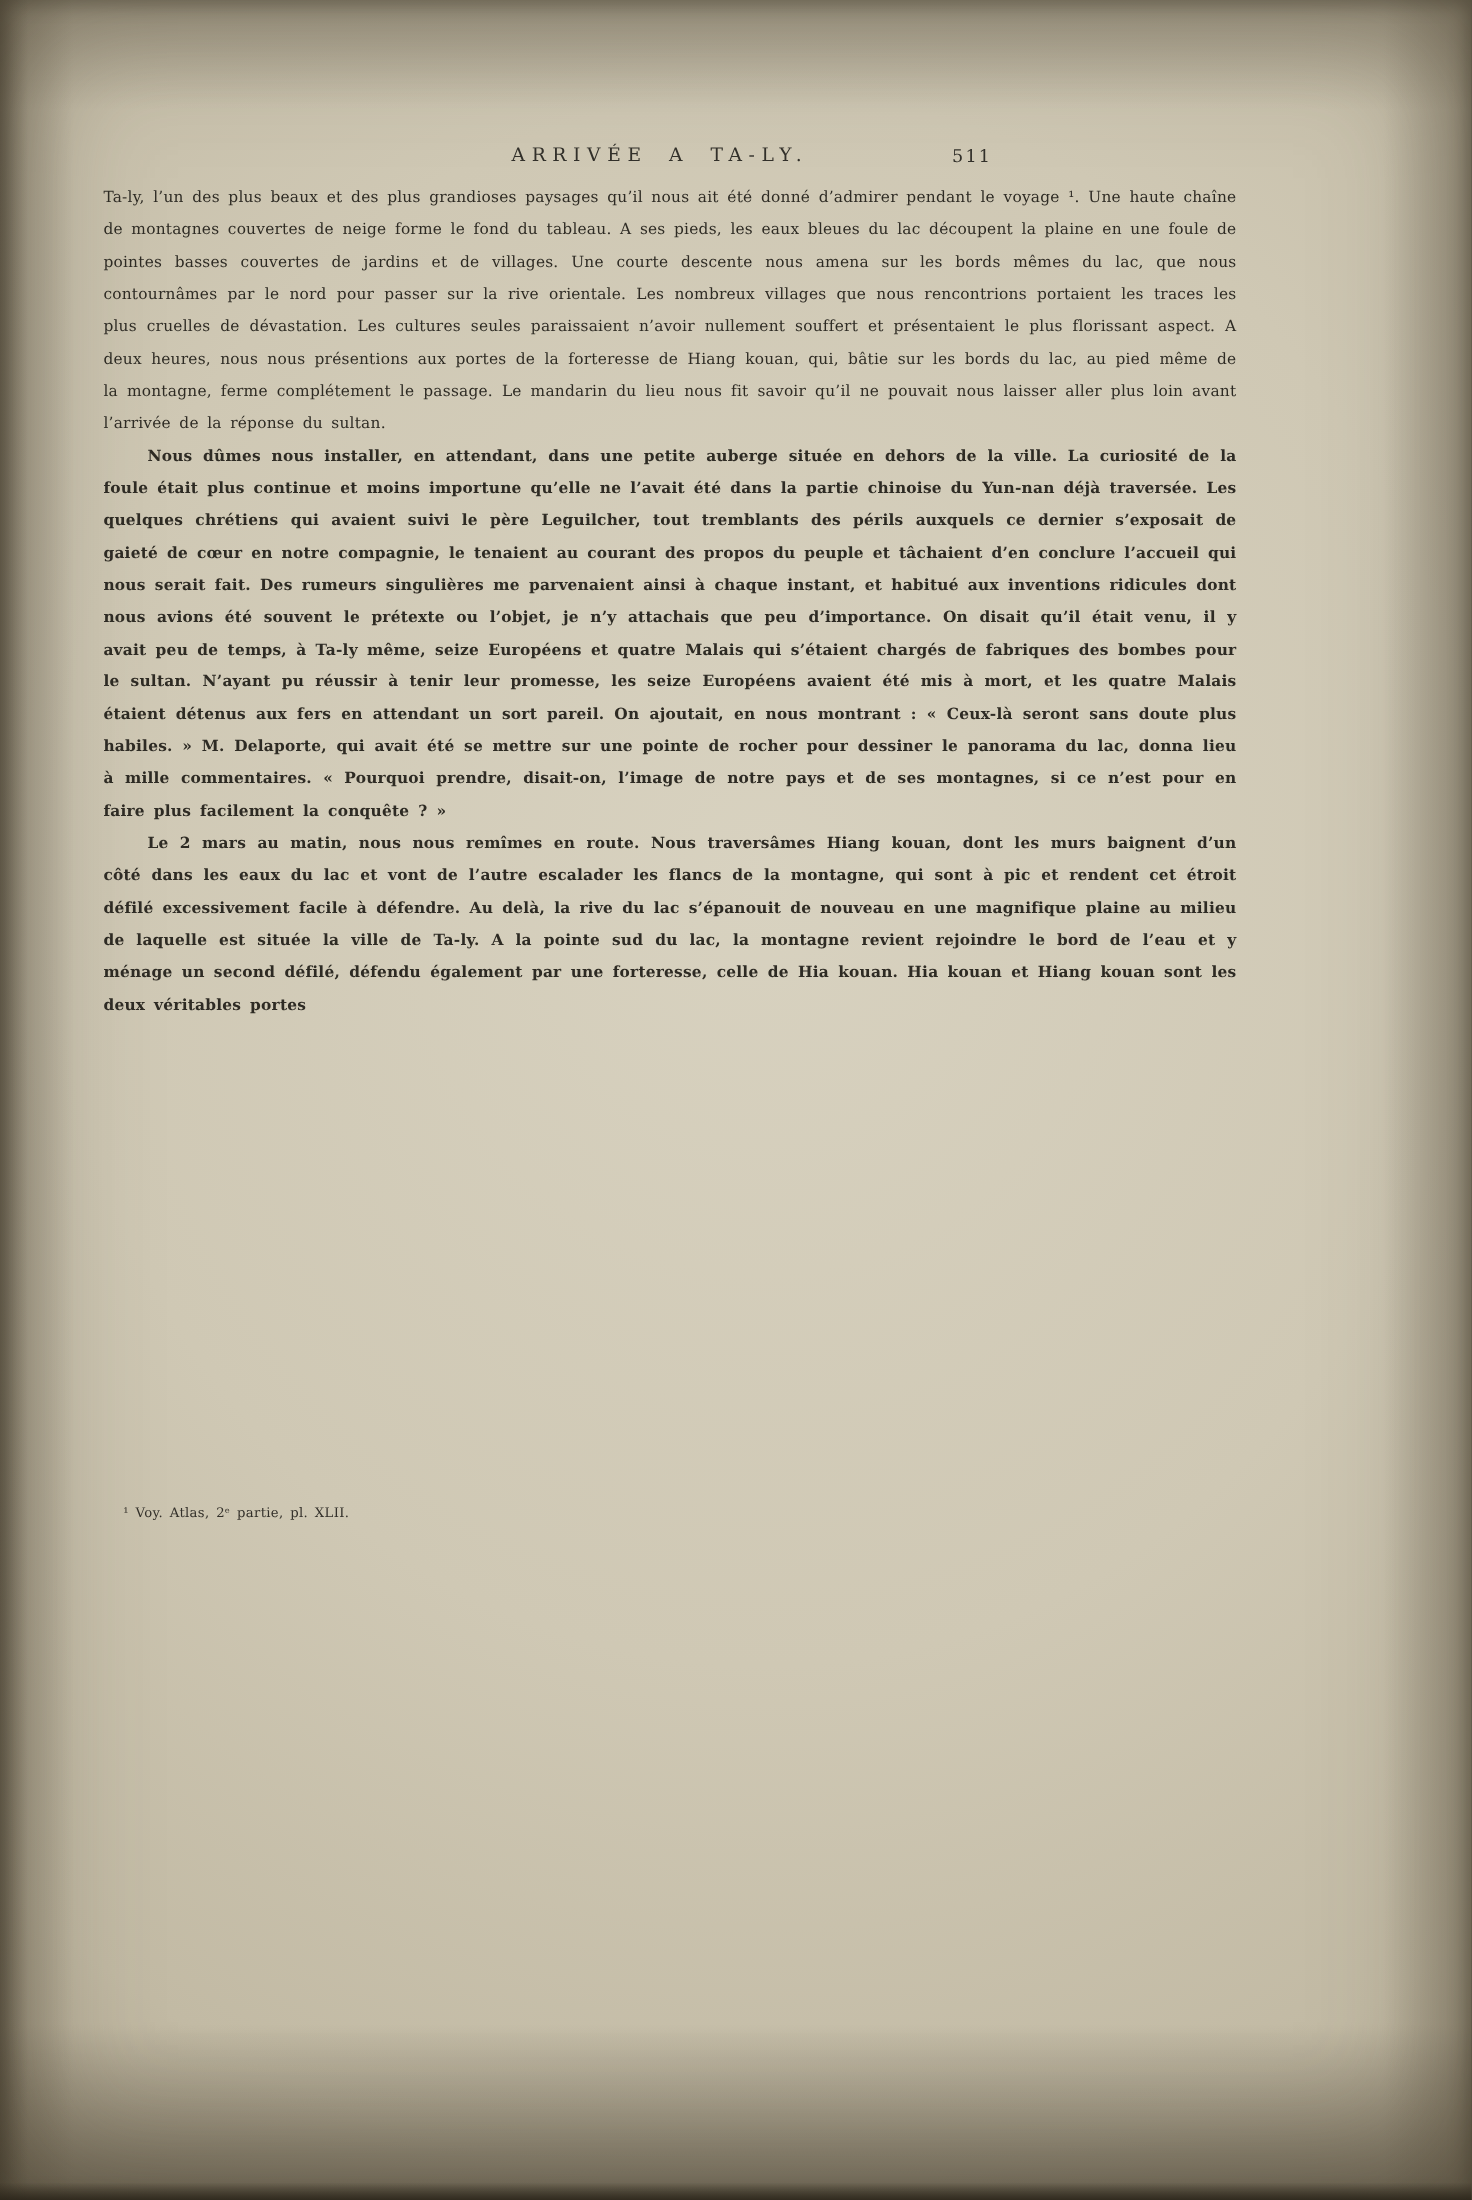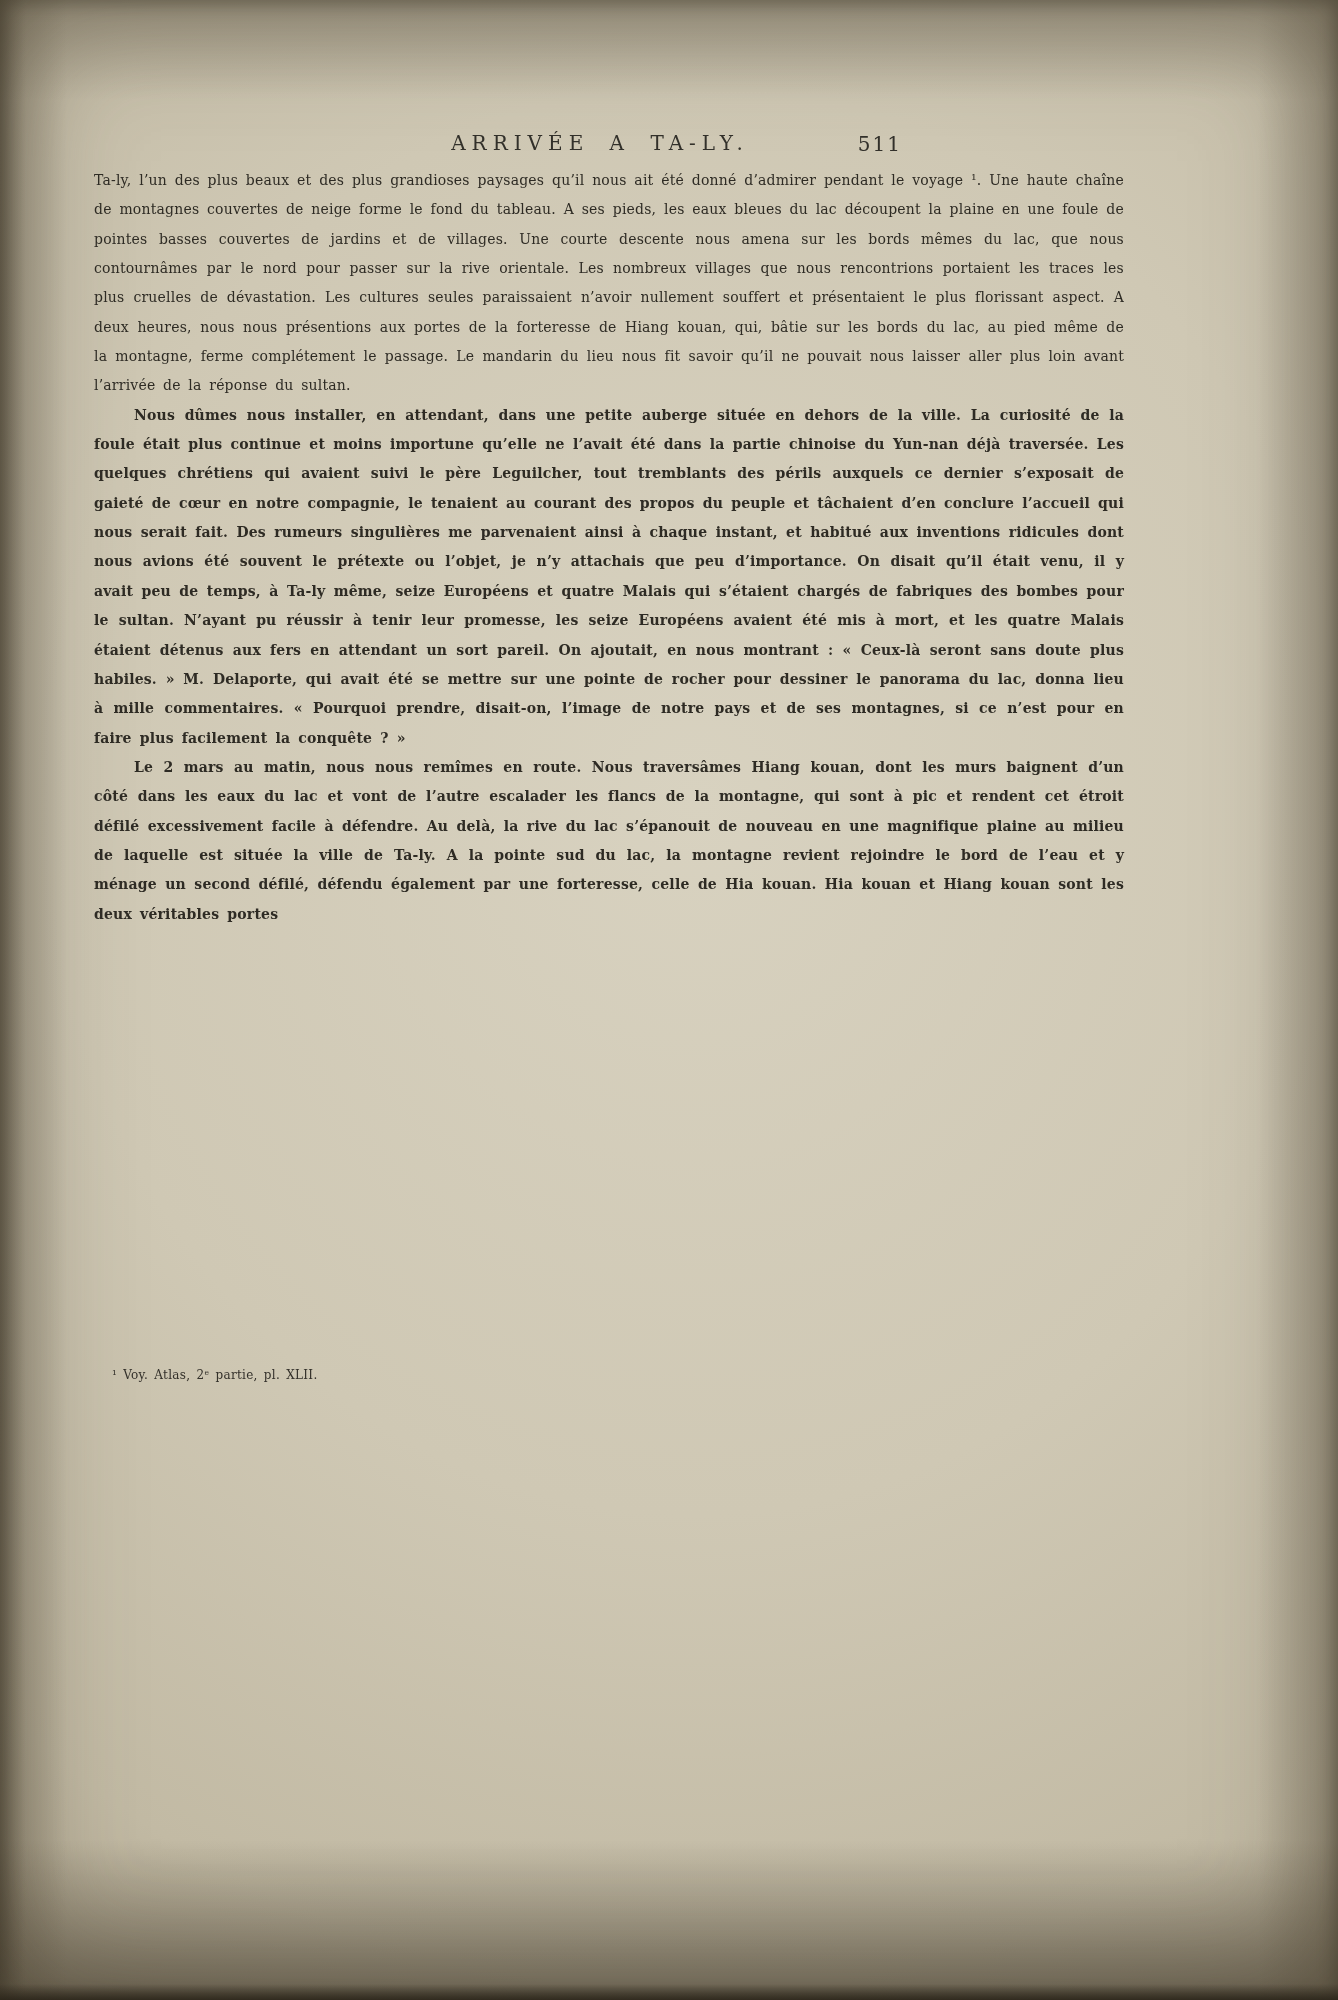--- a/index.html
+++ b/index.html
@@ -49,7 +49,7 @@
   }
   .running-title {
     text-align: center;
-    font-size: 20px;
+    font-size: 17px;
     letter-spacing: 6px;
     word-spacing: 8px;
     color: #32302a;

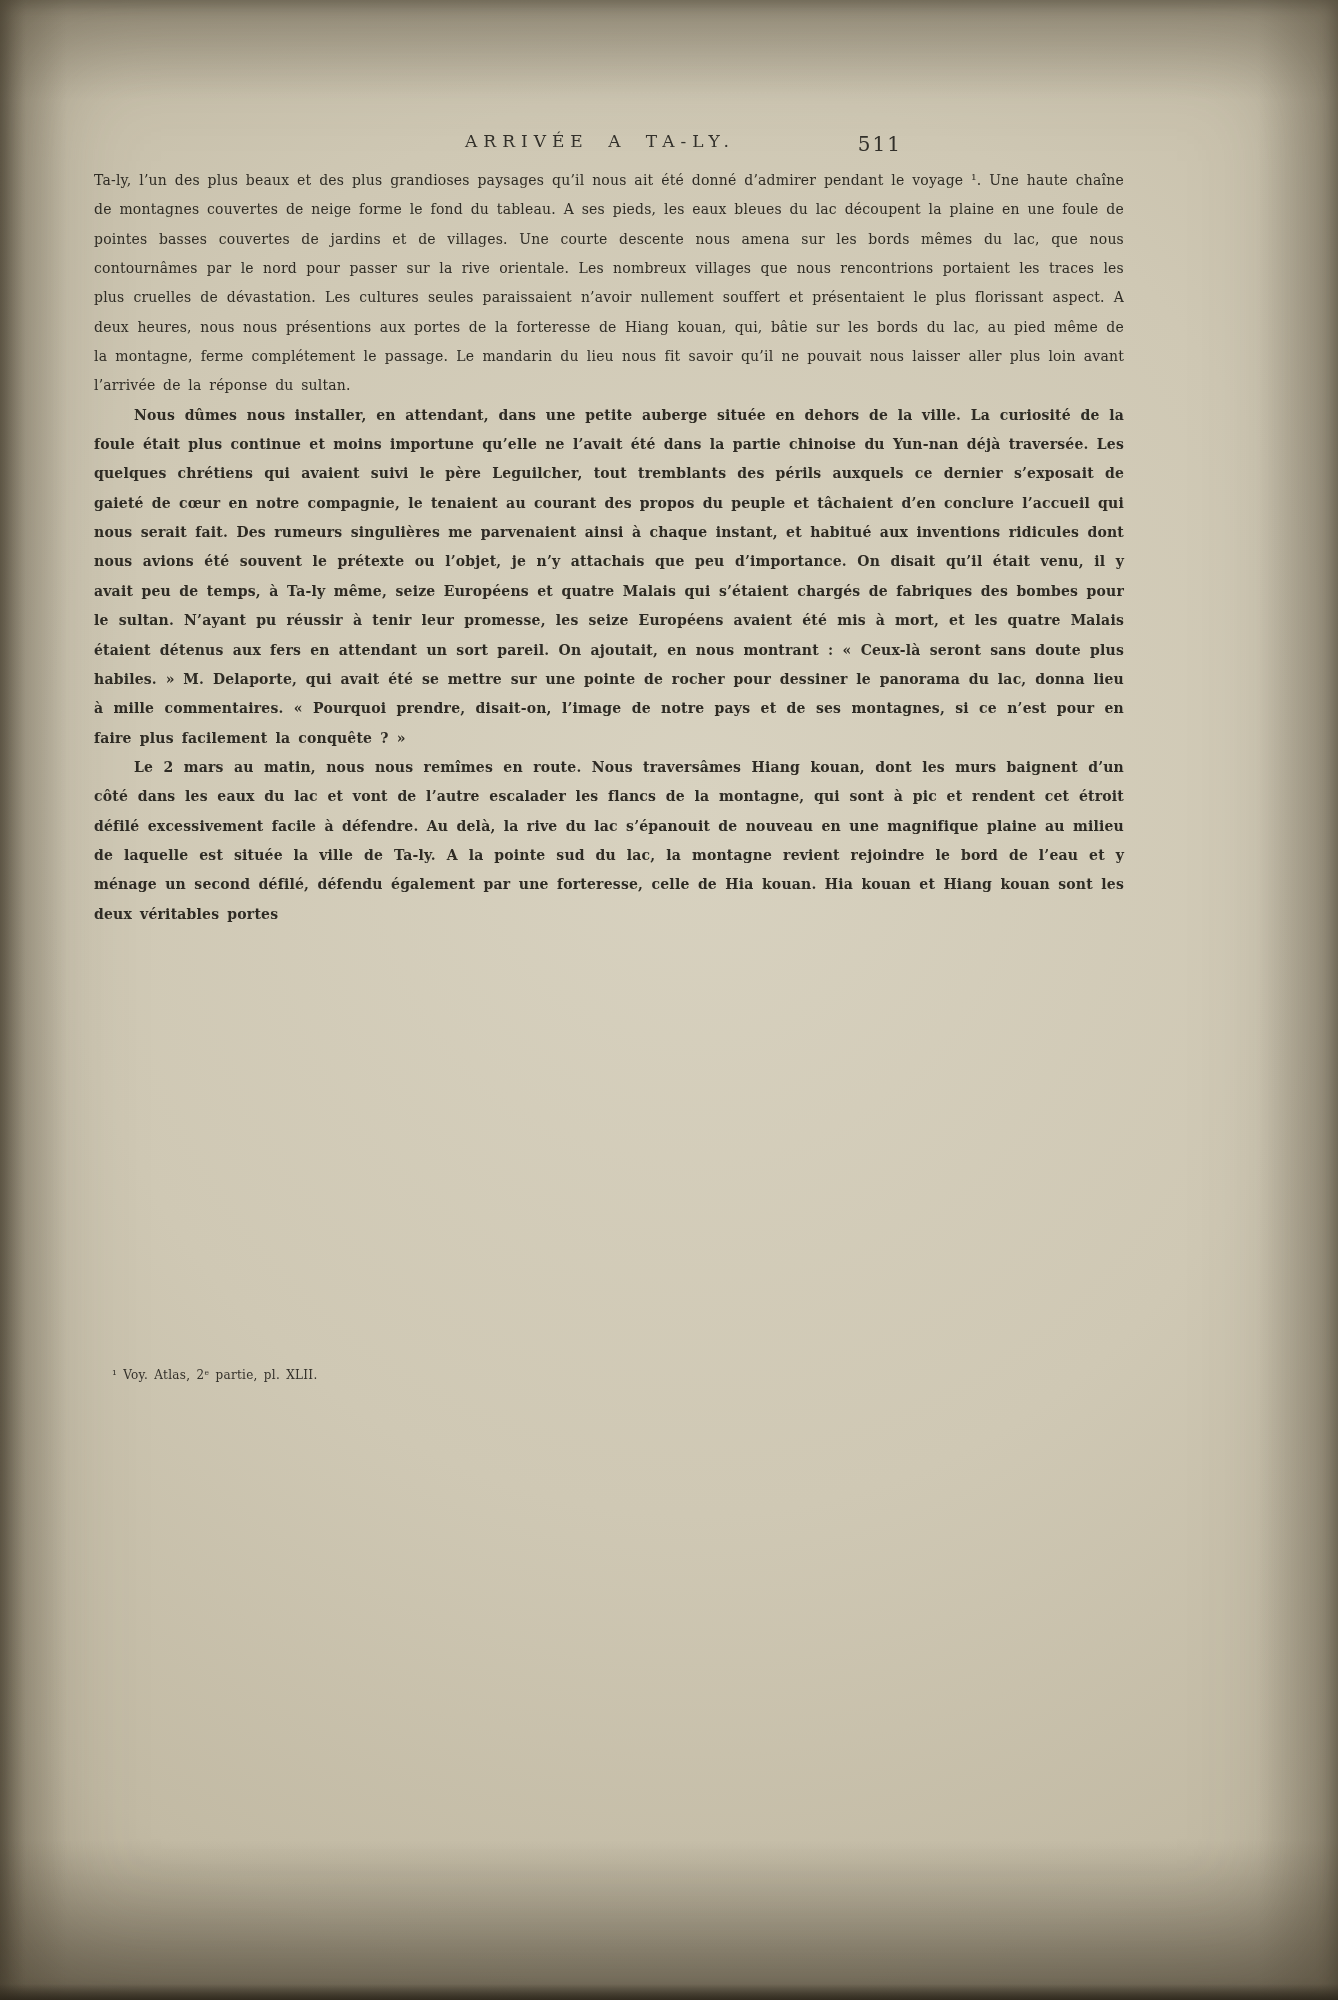--- a/index.html
+++ b/index.html
@@ -58,7 +58,7 @@
     position: absolute;
     top: 1px;
     right: 213px;
-    font-size: 20px;
+    font-size: 16px;
     letter-spacing: 2px;
     color: #32302a;
   }

